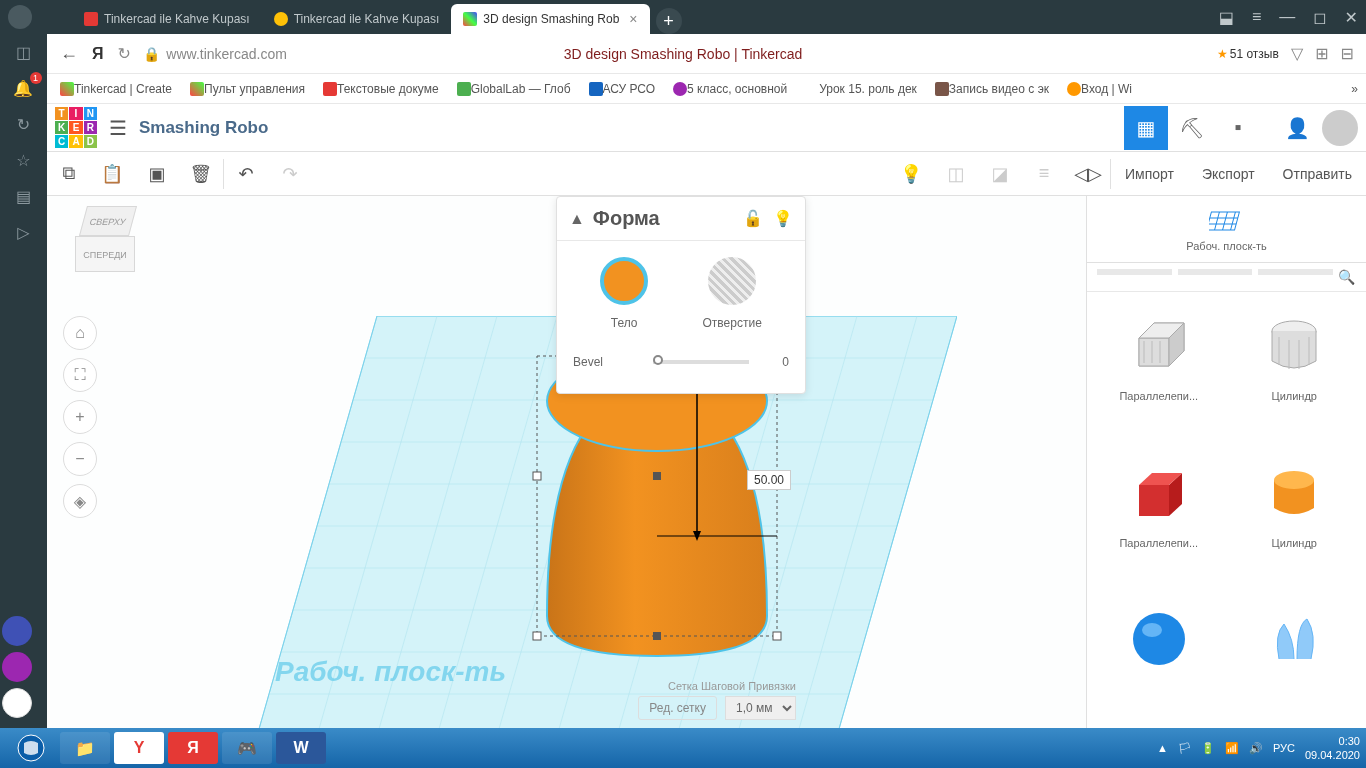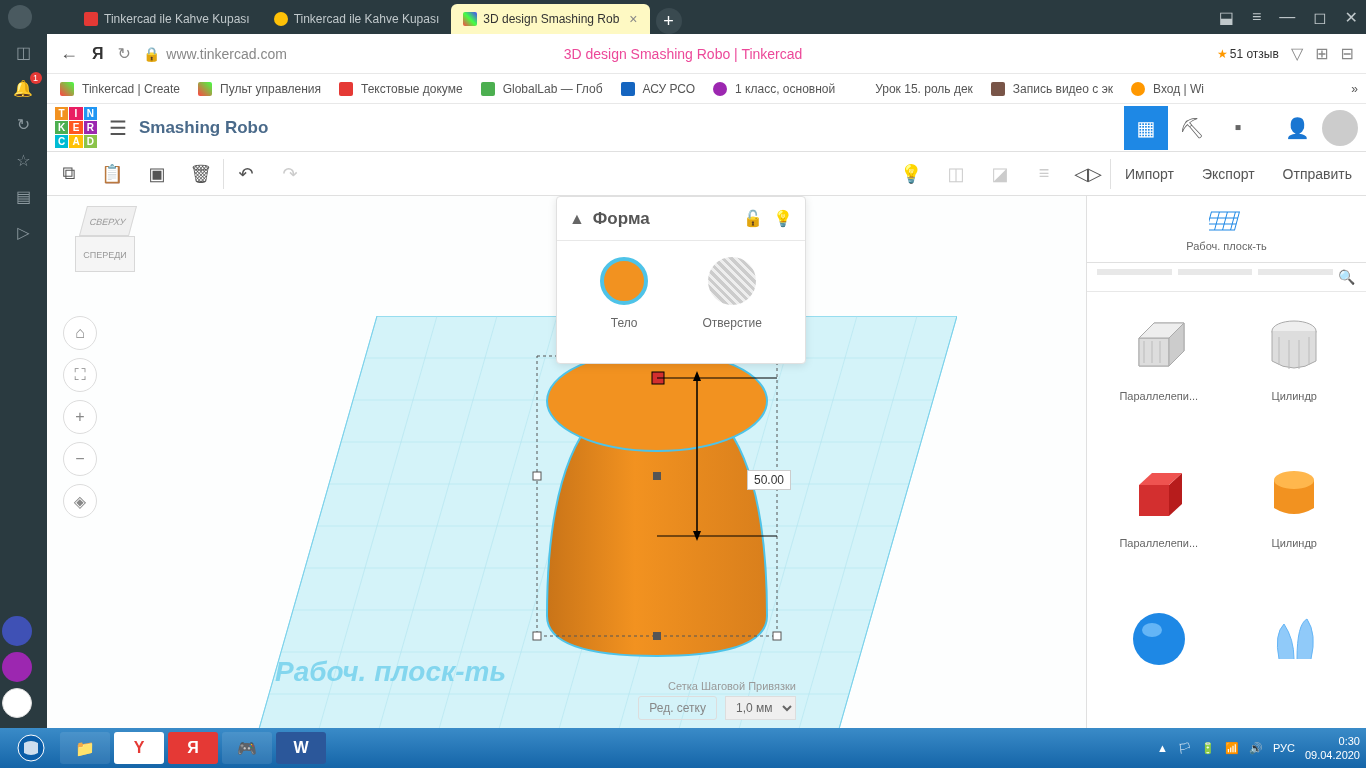--- a/index.html
+++ b/index.html
@@ -9,7 +9,7 @@
 .browser-top { height: 34px; background: #2a3a40; display: flex; align-items: center; padding: 0 8px; }
 .browser-top .tab-strip { display: flex; height: 100%; align-items: flex-end; margin-left: 40px; }
 .btab { height: 30px; padding: 0 12px; display: flex; align-items: center; gap: 6px; color: #c0c8cb; font-size: 12px; border-radius: 6px 6px 0 0; max-width: 200px; cursor: pointer; }
-.btab.active { background: #fef9c3; color: #333; }
+.btab.active { background: #ffffff; color: #333; }
 .btab .bfav { width: 14px; height: 14px; border-radius: 2px; flex-shrink: 0; }
 .btab .bclose { margin-left: 4px; color: #888; font-size: 14px; }
 .newtabbtn { width: 26px; height: 26px; border-radius: 50%; background: #3a4a50; color: #fff; display: flex; align-items: center; justify-content: center; margin-left: 6px; font-size: 18px; cursor: pointer; }

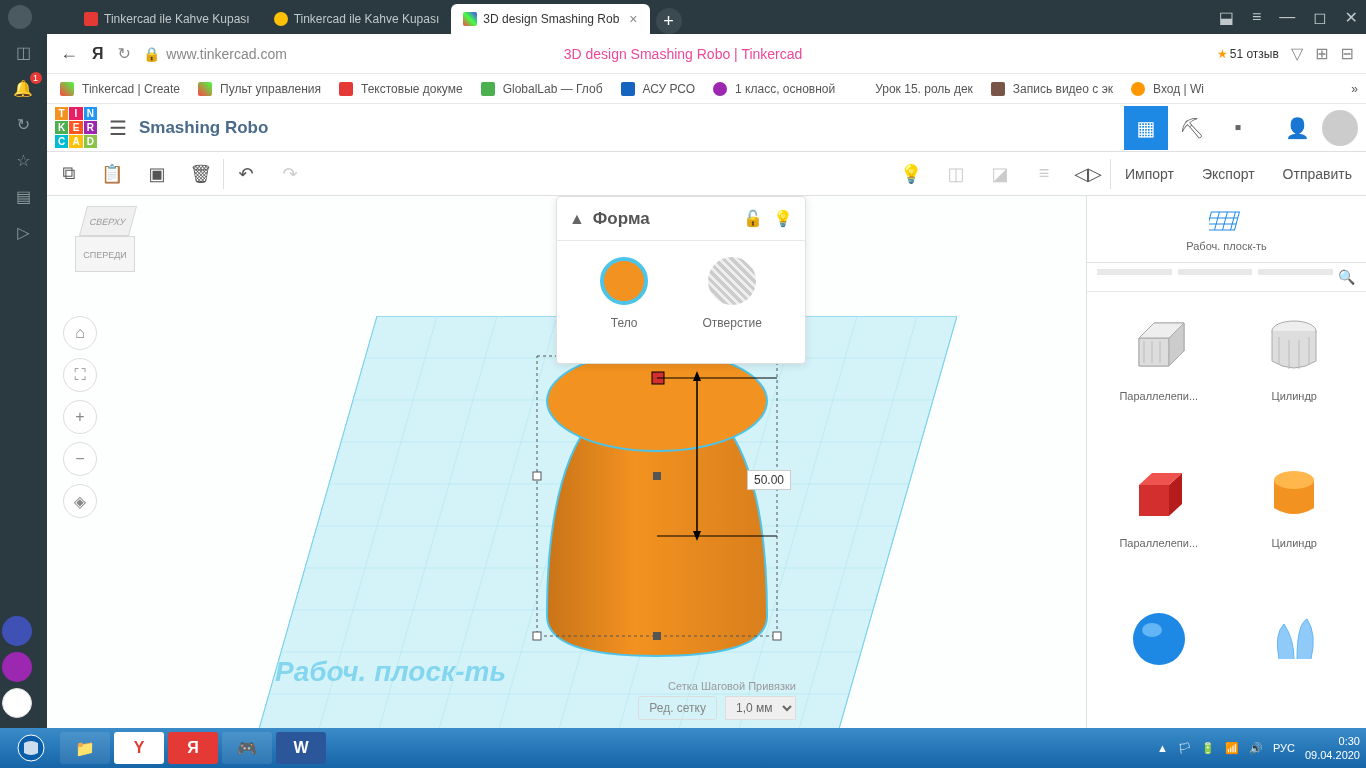--- a/index.html
+++ b/index.html
@@ -21,7 +21,7 @@
 .left-rail .ricon { width: 24px; height: 24px; color: #8b989e; display: flex; align-items: center; justify-content: center; }
 .addr-row .nav-icons { display: flex; gap: 14px; margin-left: 48px; align-items: center; }
 .addr-row .urlbox { flex: 1; display: flex; align-items: center; color: #888; font-size: 14px; gap: 6px; }
-.addr-row .centertitle { position: absolute; left: 50%; transform: translateX(-50%); font-size: 14px; color: #ec4899; }
+.addr-row .centertitle { position: absolute; left: 50%; transform: translateX(-50%); font-size: 14px; color: #7f1d1d; }
 .addr-row .rating { color: #333; font-size: 12px; display: flex; align-items: center; gap: 2px; }
 
 

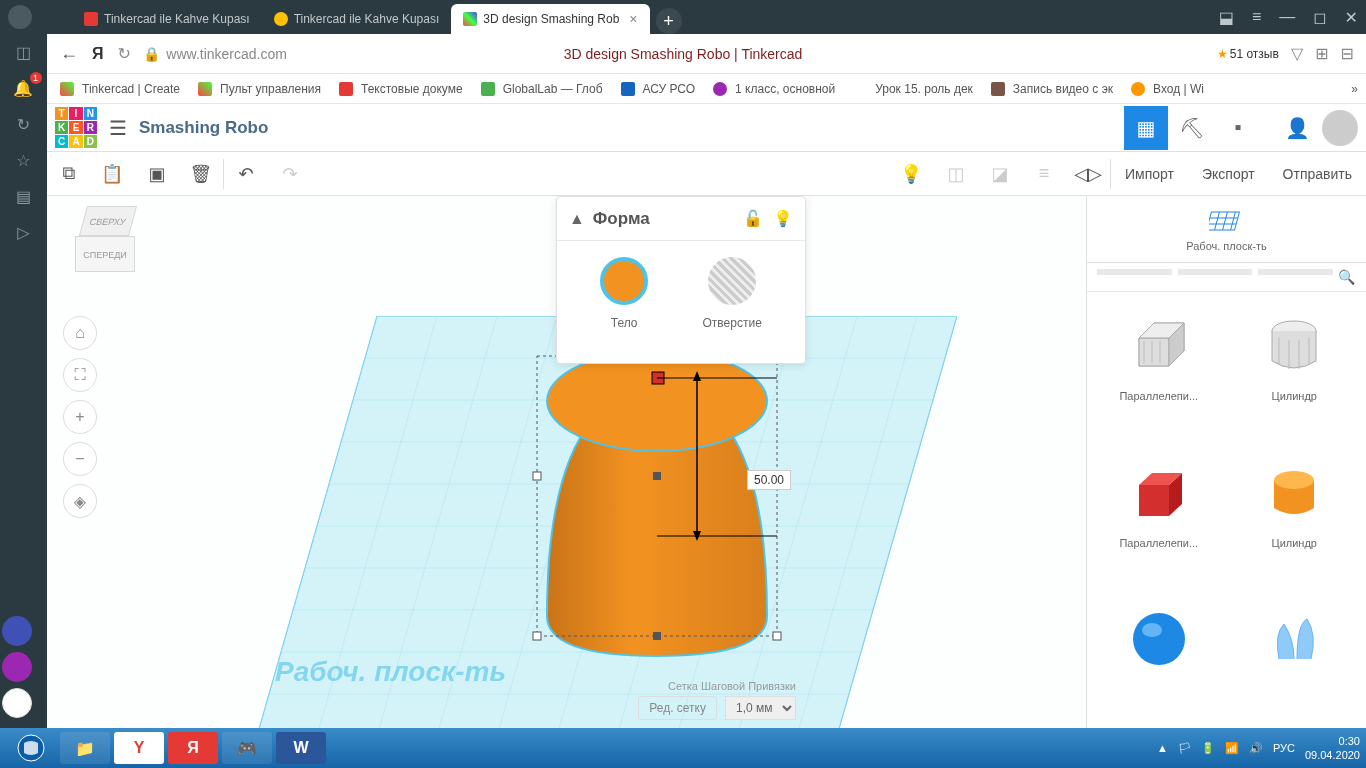--- a/index.html
+++ b/index.html
@@ -26,7 +26,7 @@
 
 
 .bookmarks { height: 30px; background: #fff; display: flex; align-items: center; padding-left: 60px; gap: 18px; font-size: 12px; color: #555; border-bottom: 1px solid #e8e8e8; }
-.bookmarks .bm { display: flex; align-items: center; gap: 8px; cursor: pointer; white-space: nowrap; }
+.bookmarks .bm { display: flex; align-items: center; gap: 0; cursor: pointer; white-space: nowrap; }
 .bookmarks .bmfav { width: 14px; height: 14px; background: #ccc; border-radius: 2px; }
 
 

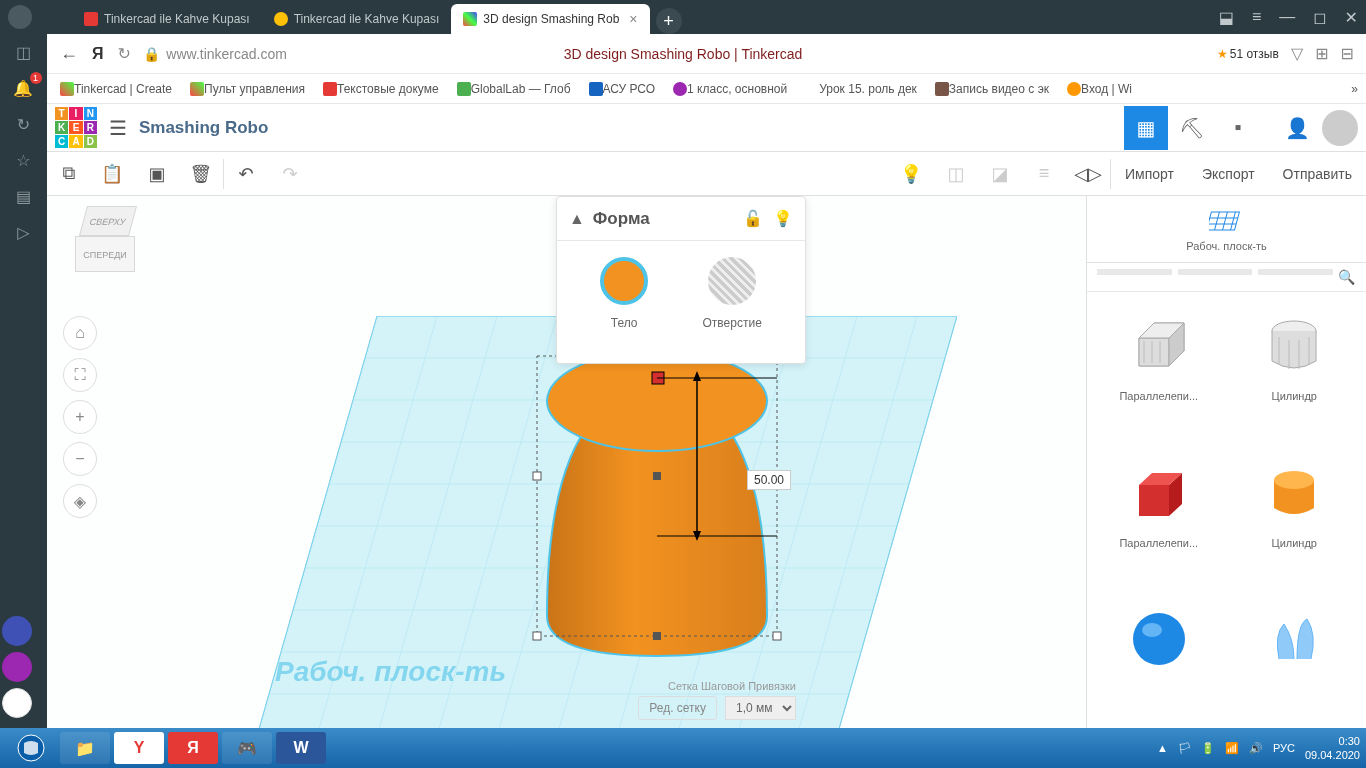--- a/index.html
+++ b/index.html
@@ -189,7 +189,7 @@
     </div>
   <div class="bm">
       <div class="bmfav" style="background:#9c27b0;border-radius:50%;"></div>
-      <span>1 класс, основной</span>
+      <span>5 класс, основной</span>
     </div>
   <div class="bm">
       <div class="bmfav" style="background:#fff;"></div>

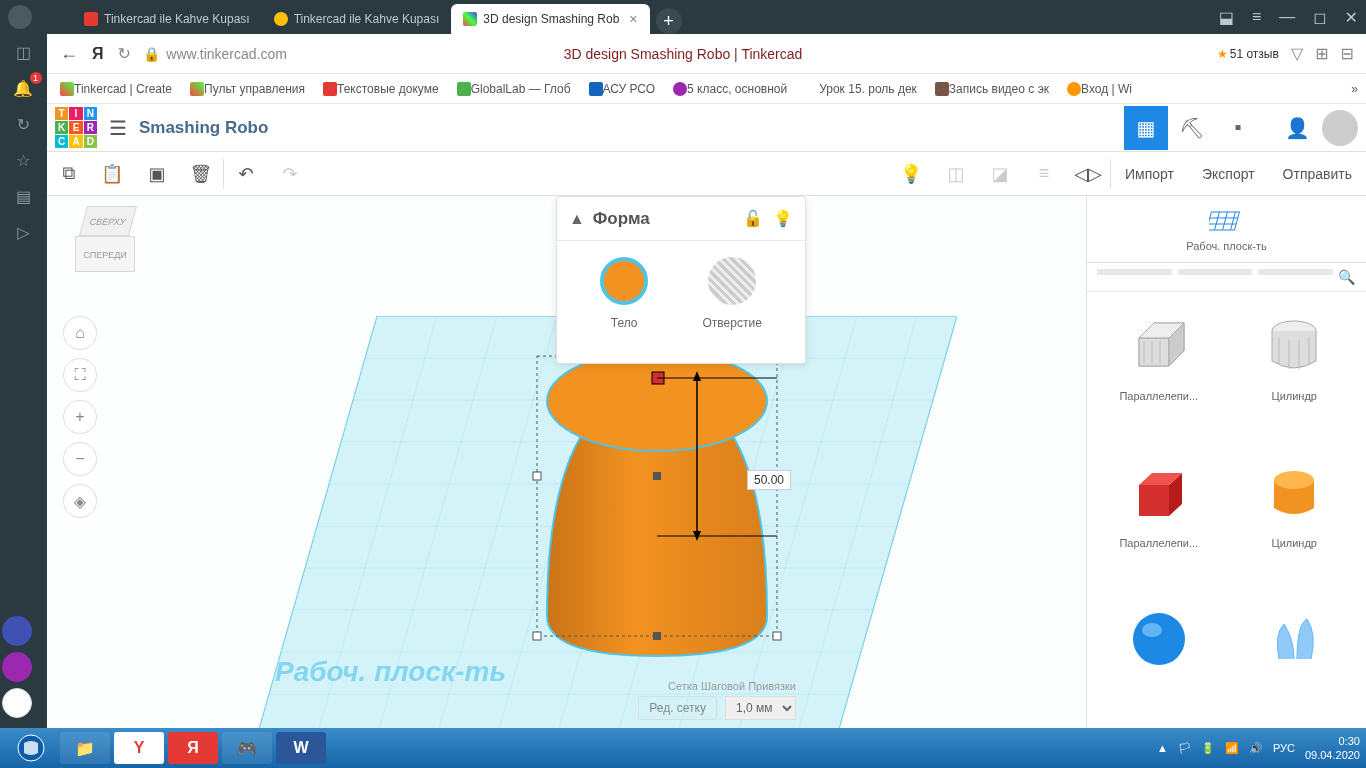--- a/index.html
+++ b/index.html
@@ -59,7 +59,7 @@
 
 .shape-panel { position: absolute; right: 280px; top: 0; width: 250px; background: #fff; border: 1px solid #e0e0e0; border-radius: 4px; box-shadow: 0 2px 8px rgba(0,0,0,0.1); }
 .sp-head { height: 44px; display: flex; align-items: center; padding: 0 12px; border-bottom: 1px solid #e8e8e8; }
-.sp-head .sp-title { font-size: 17px; font-weight: bold; color: #555; margin-left: 8px; }
+.sp-head .sp-title { font-size: 20px; font-weight: bold; color: #555; margin-left: 8px; }
 .sp-head .sp-icons { margin-left: auto; display: flex; gap: 10px; color: #999; }
 .sp-body { padding: 16px; }
 .sp-shapes { display: flex; justify-content: space-around; margin-bottom: 16px; }

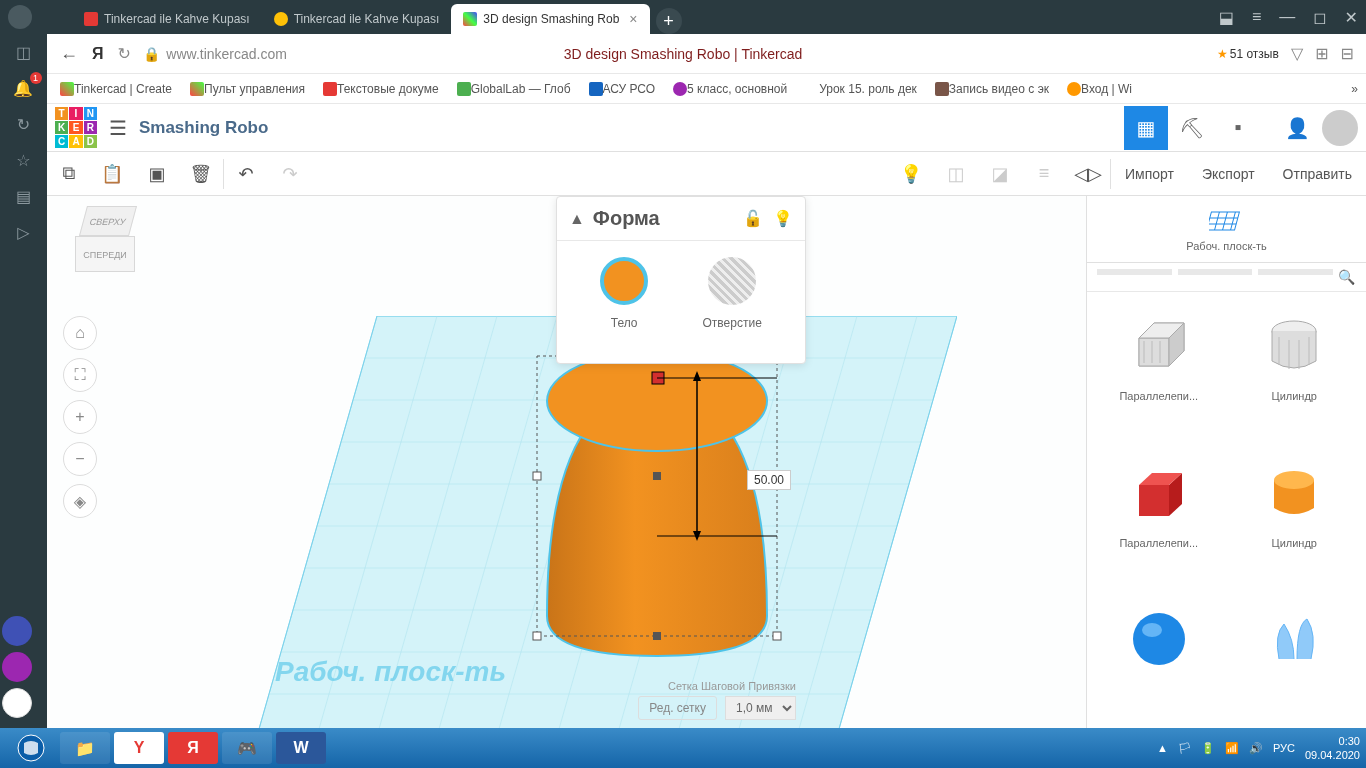--- a/index.html
+++ b/index.html
@@ -348,6 +348,13 @@
             <span>Отверстие</span>
           </div>
         </div>
+        <div class="sp-prop">
+          <div class="pname">Bevel</div>
+          <div class="pslider">
+              <div class="pknob" style="left:0%;"></div>
+            </div>
+          <div class="pval">0</div>
+        </div>
       </div>
     </div>
 

